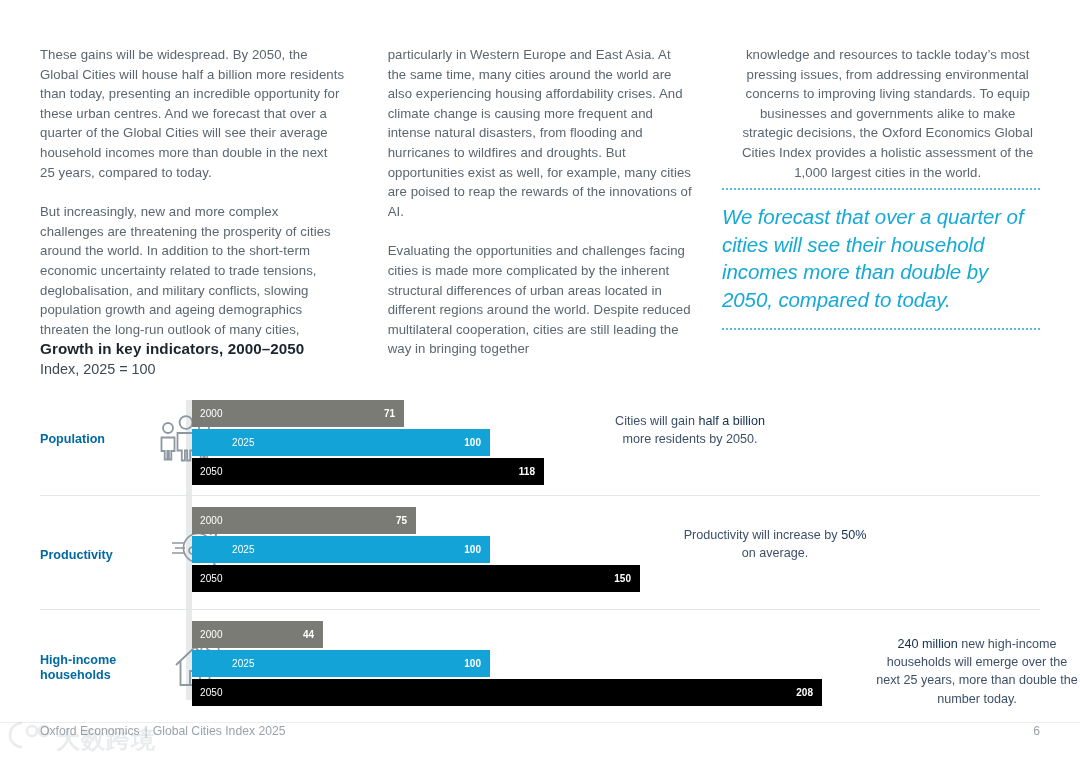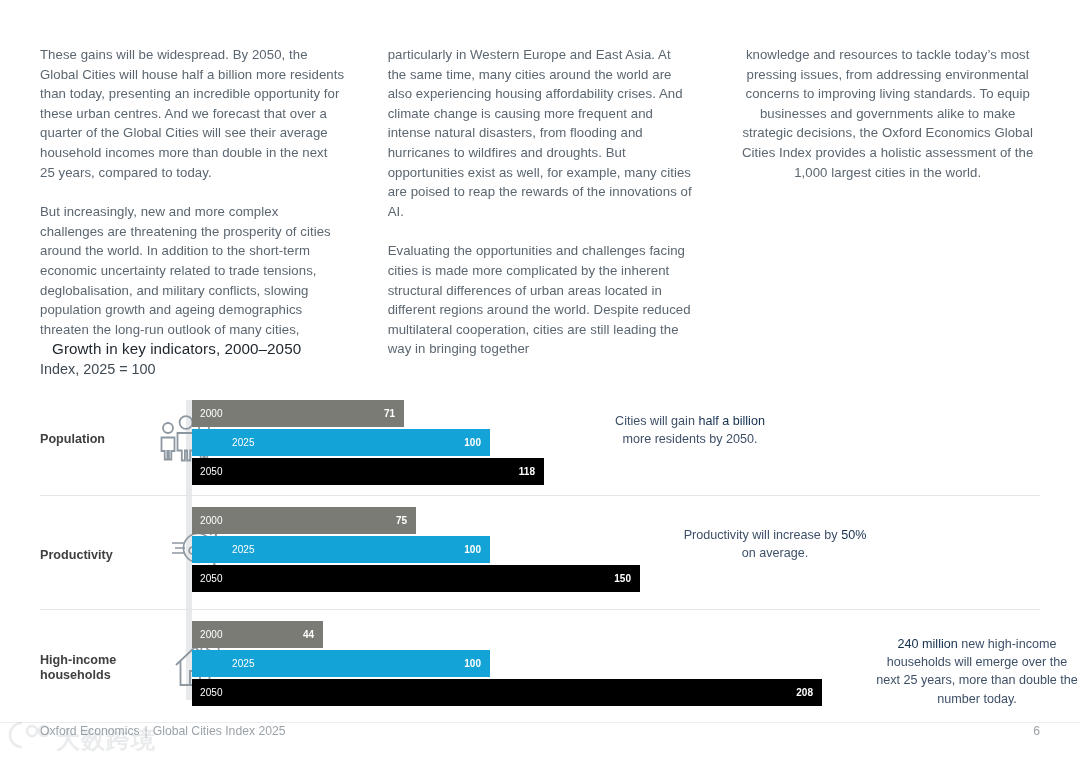--- a/index.html
+++ b/index.html
@@ -131,6 +131,11 @@
     </div>
   </div>
 
+  <div class="quote-wrap">
+    <div class="dotted"></div>
+    <div class="quote">We forecast that over a quarter of cities will see their household incomes more than double by 2050, compared to today.</div>
+    <div class="dotted"></div>
+  </div>
 
   <div class="chart-title">Growth in key indicators, 2000–2050</div>
   <div class="chart-sub">Index, 2025 = 100</div>

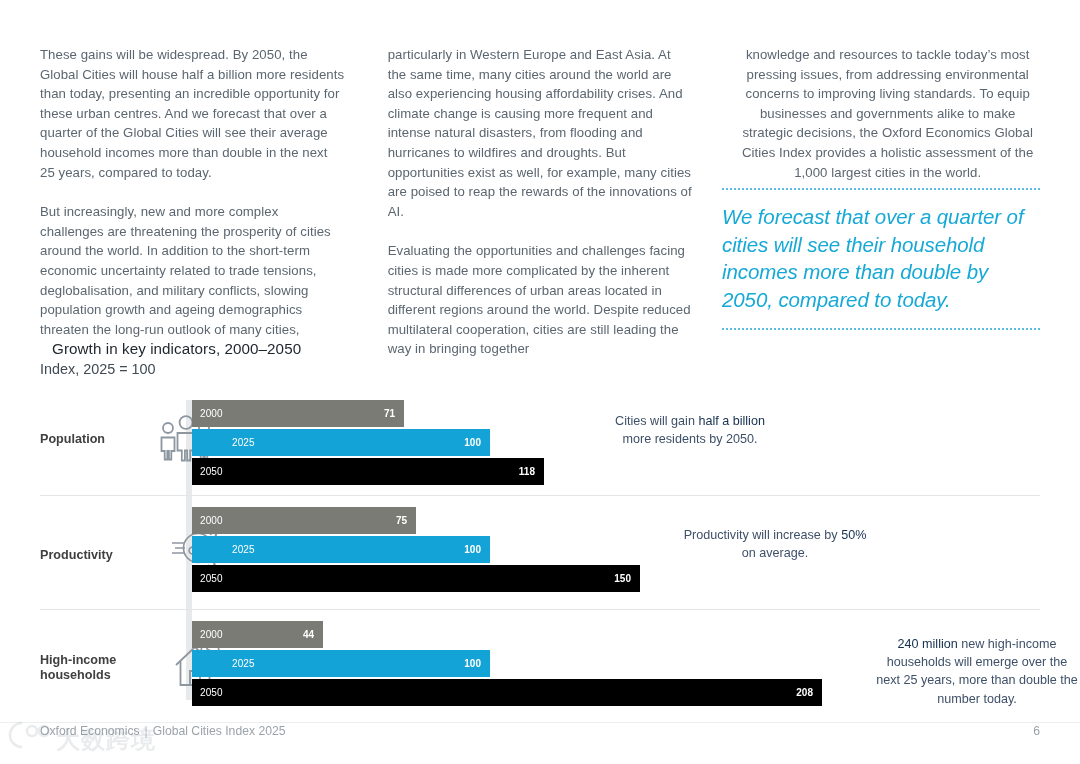--- a/index.html
+++ b/index.html
@@ -32,8 +32,8 @@
 
   
   .chart-title{
-    position:absolute;left:52px;top:340px;
-    font-size:15.2px;font-weight:normal;color:#1d252c;letter-spacing:0.005em;
+    position:absolute;left:40px;top:340px;
+    font-size:15.2px;font-weight:bold;color:#1d252c;letter-spacing:0.005em;
   }
   .chart-sub{
     position:absolute;left:40px;top:361px;

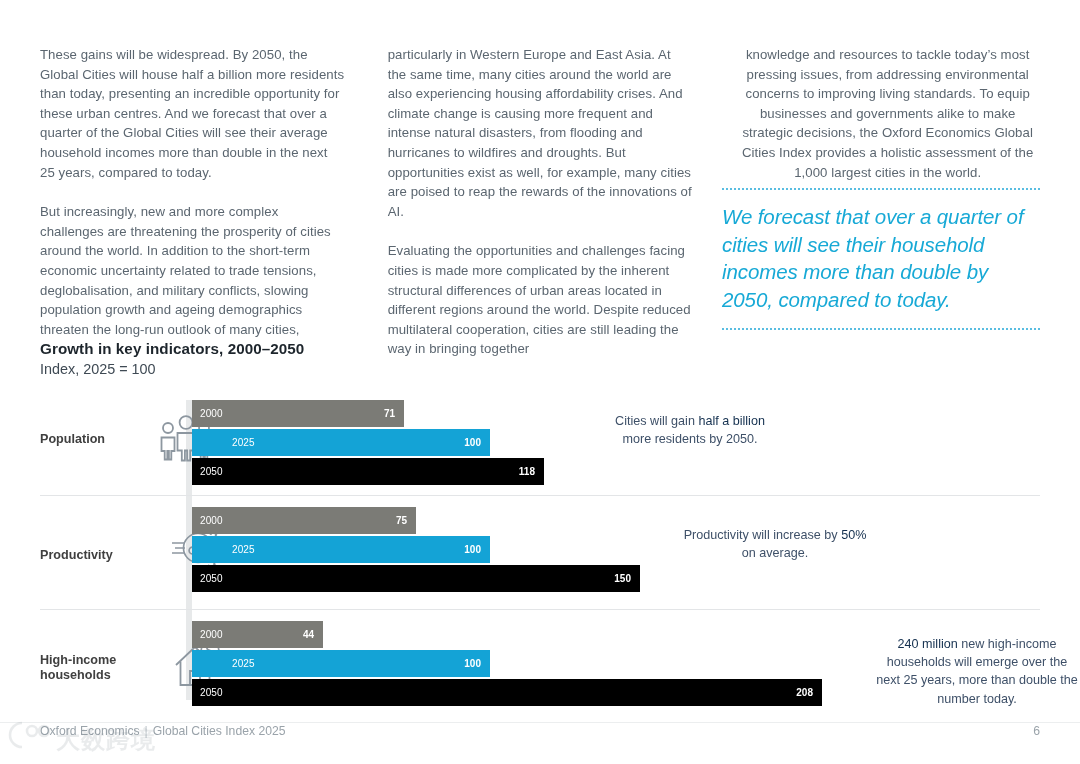--- a/index.html
+++ b/index.html
@@ -57,7 +57,7 @@
 
   .cat-label{
     position:absolute;left:0;width:110px;text-align:left;
-    font-size:12.6px;font-weight:bold;color:#404040;line-height:15px;
+    font-size:12.6px;font-weight:bold;color:#0369a1;line-height:15px;
   }
   .g1 .cat-label{top:36px;}
   .g2 .cat-label{top:45px;}

